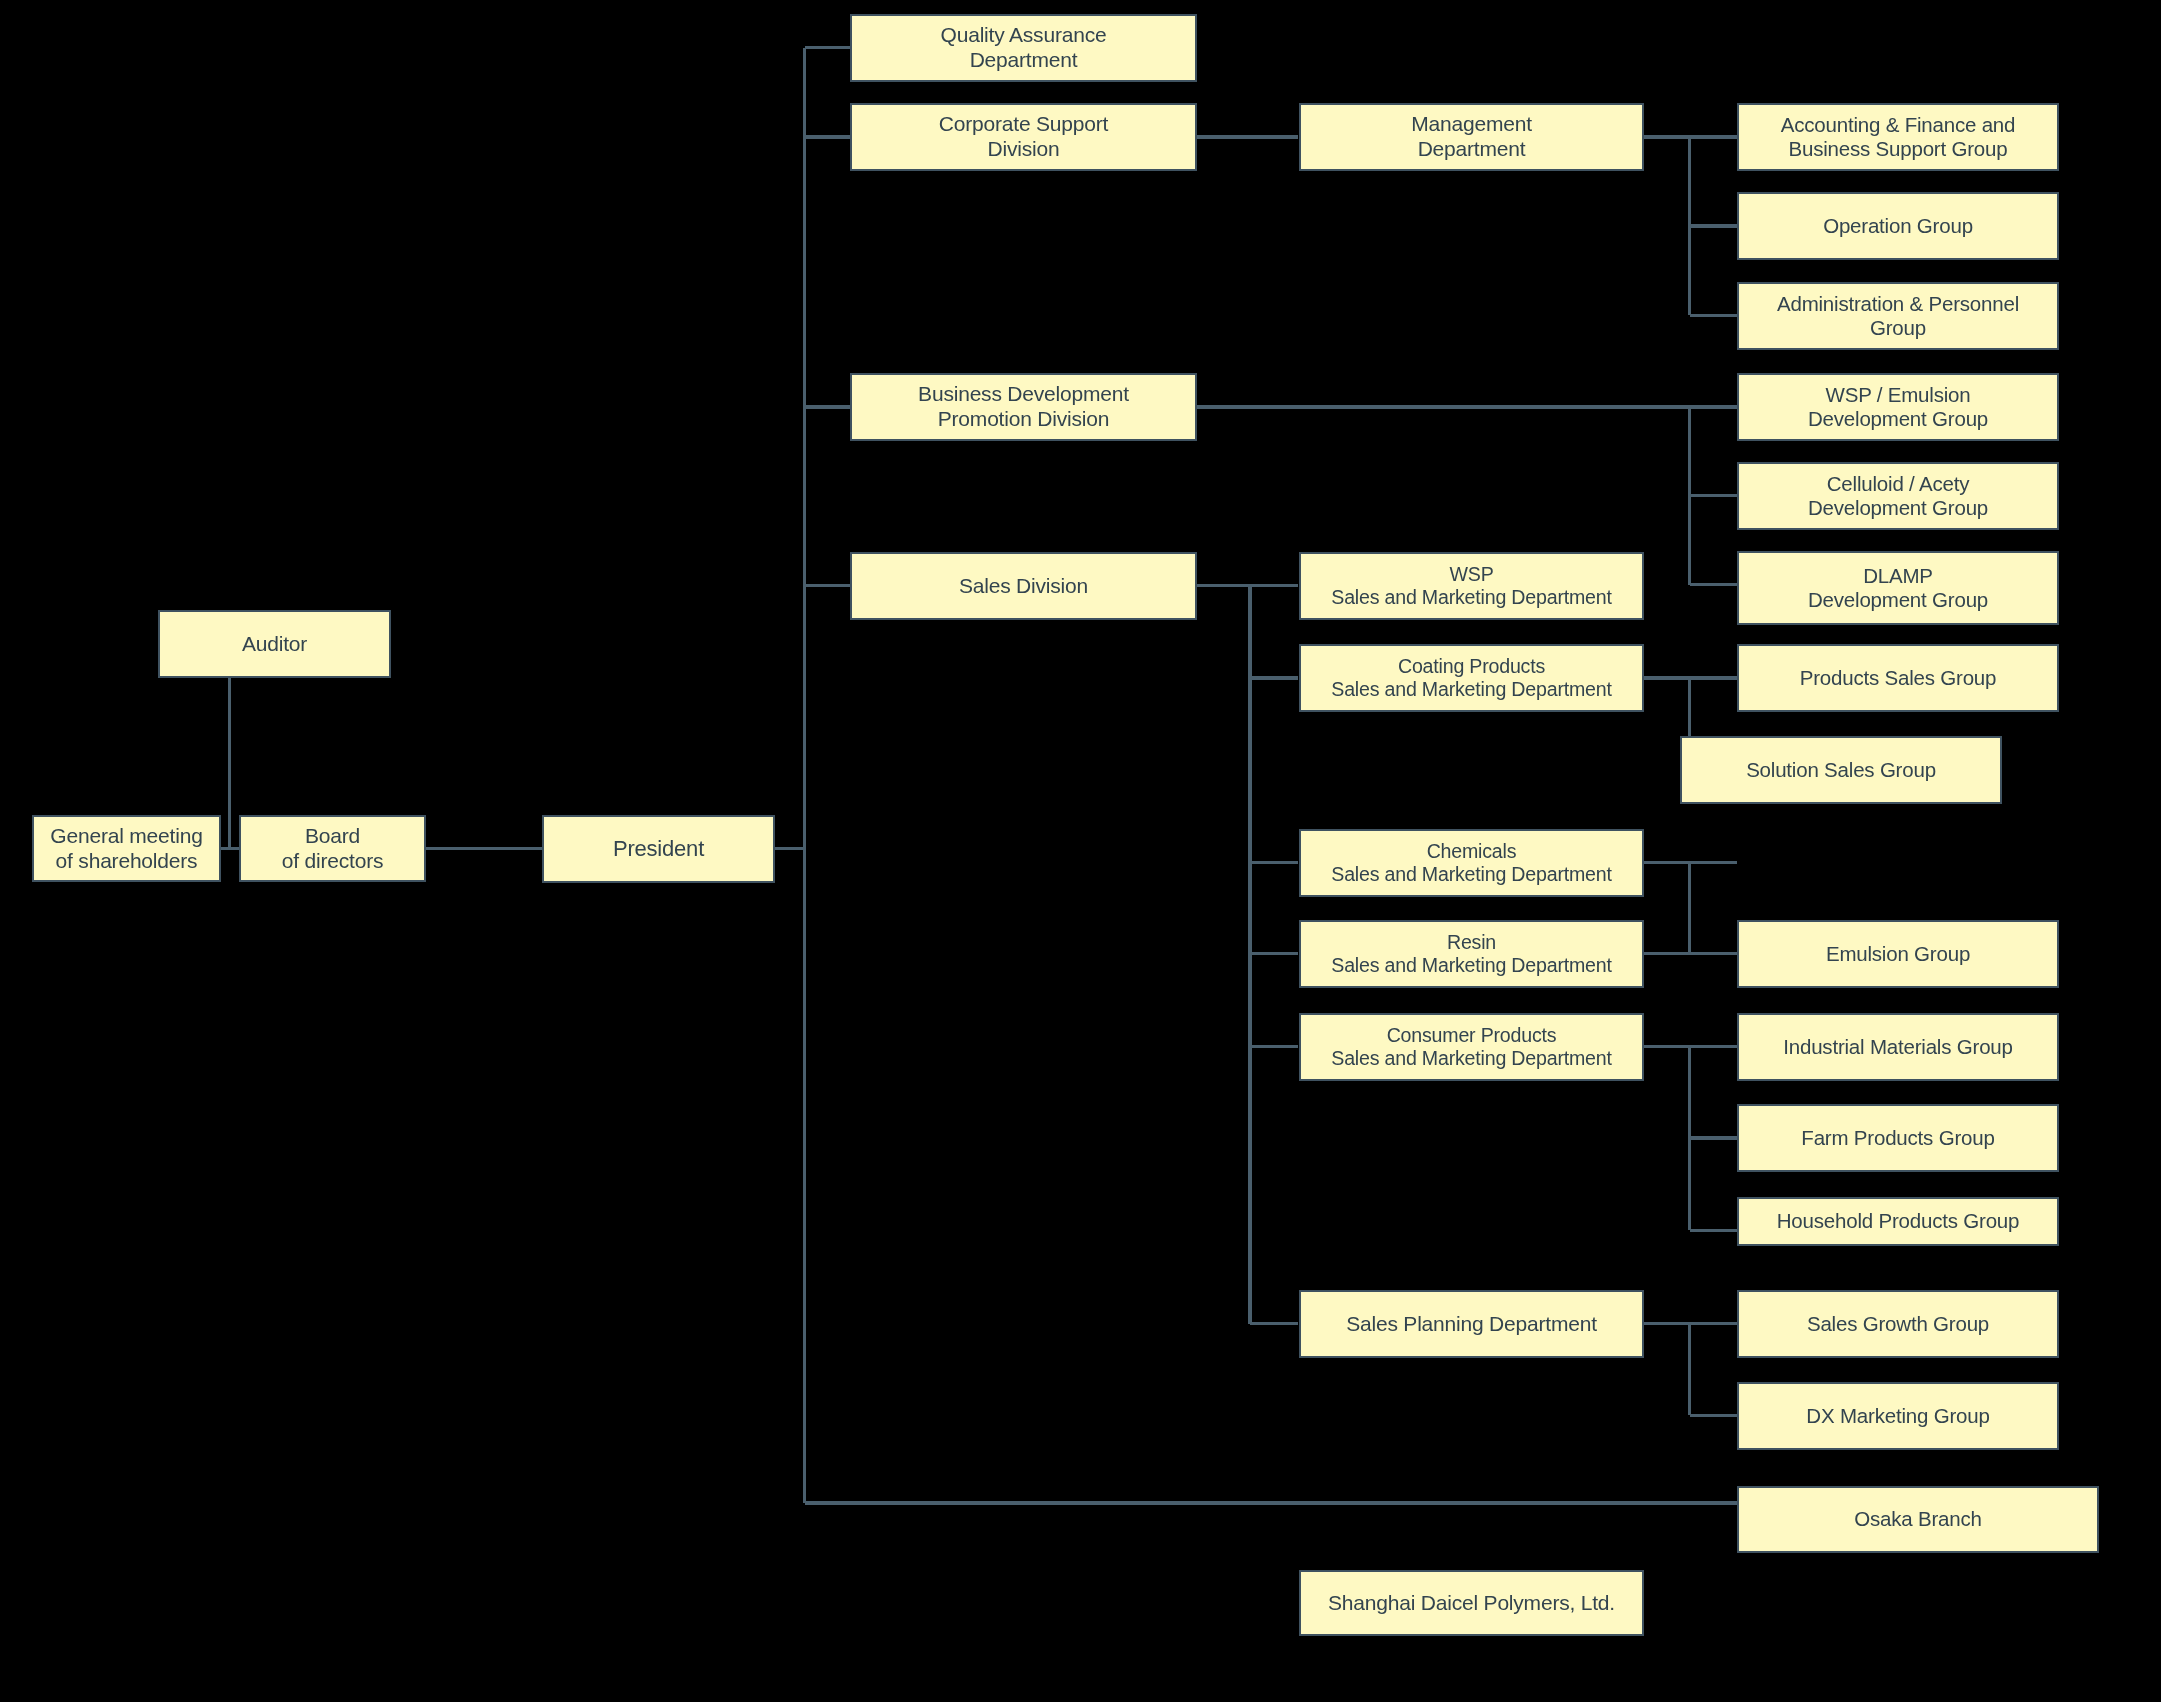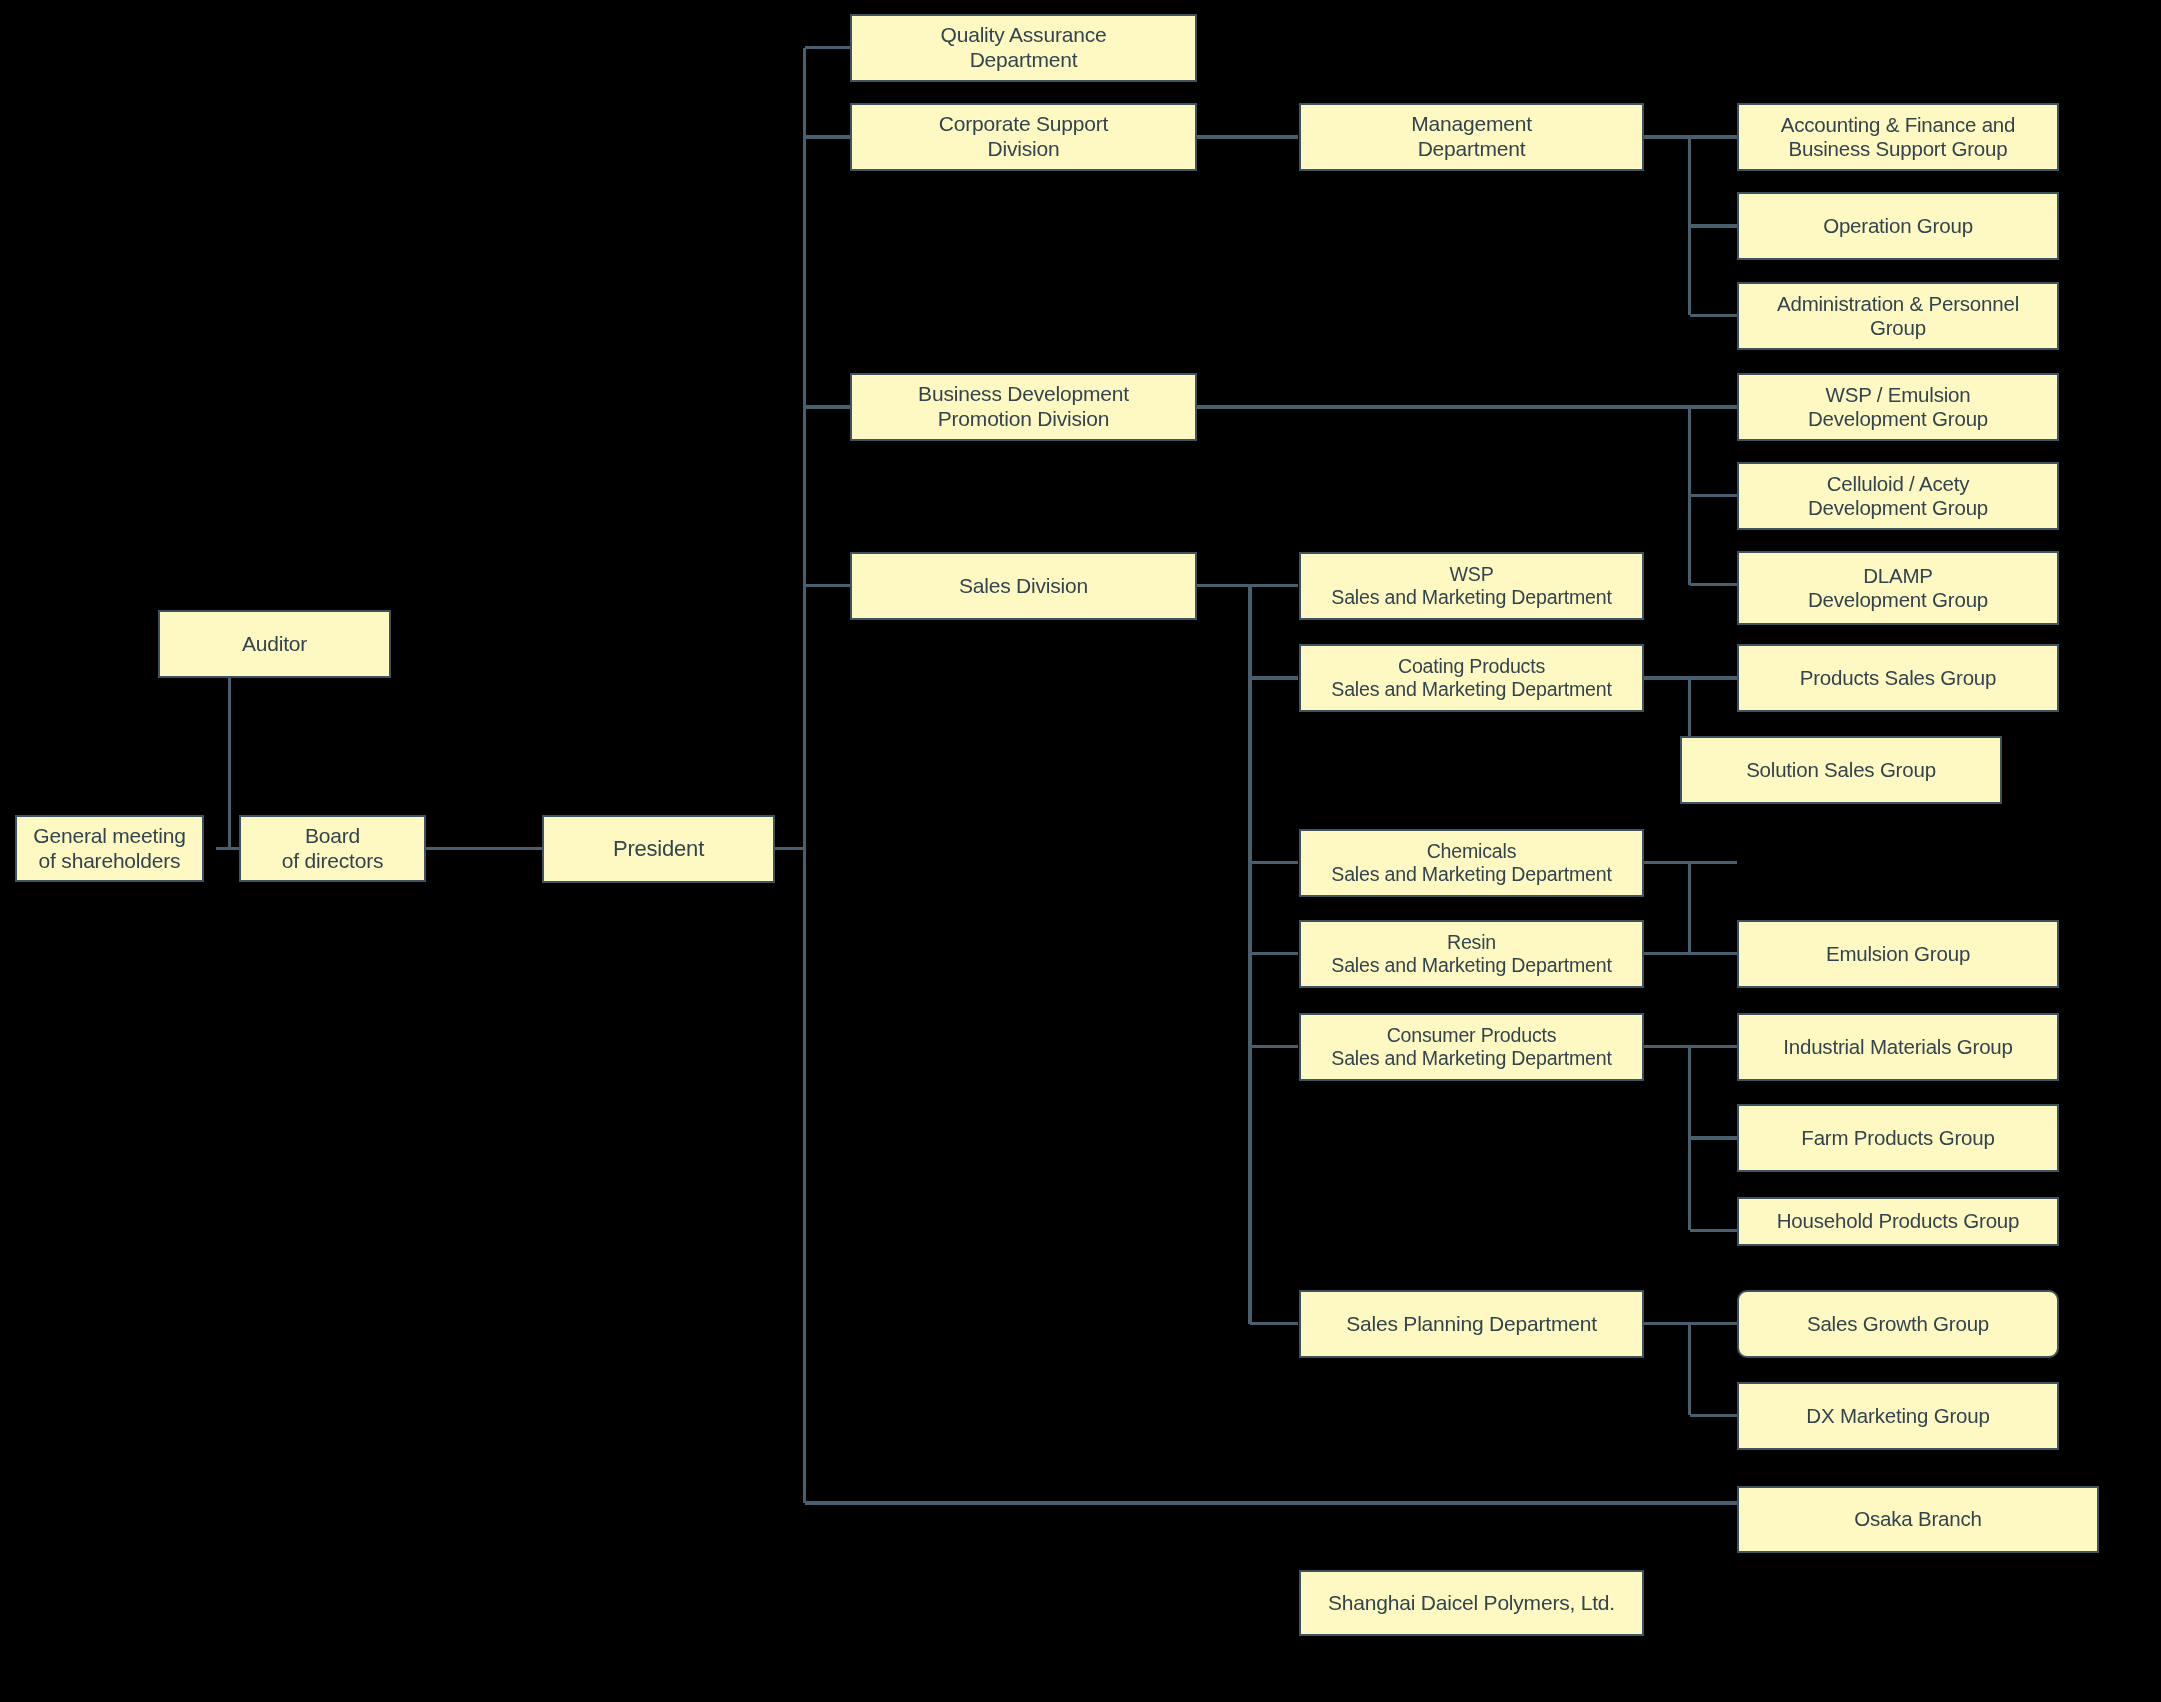--- a/index.html
+++ b/index.html
@@ -111,7 +111,7 @@
     </g>
   </svg>
 
-  <div class="node" style="left:15px; top:815px; width:189px; height:67px; font-size:21px;align-items:center;">
+  <div class="node" style="left:32px; top:815px; width:189px; height:67px; font-size:21px;align-items:center;">
     <span>General meeting<br>of shareholders</span>
   </div>
 

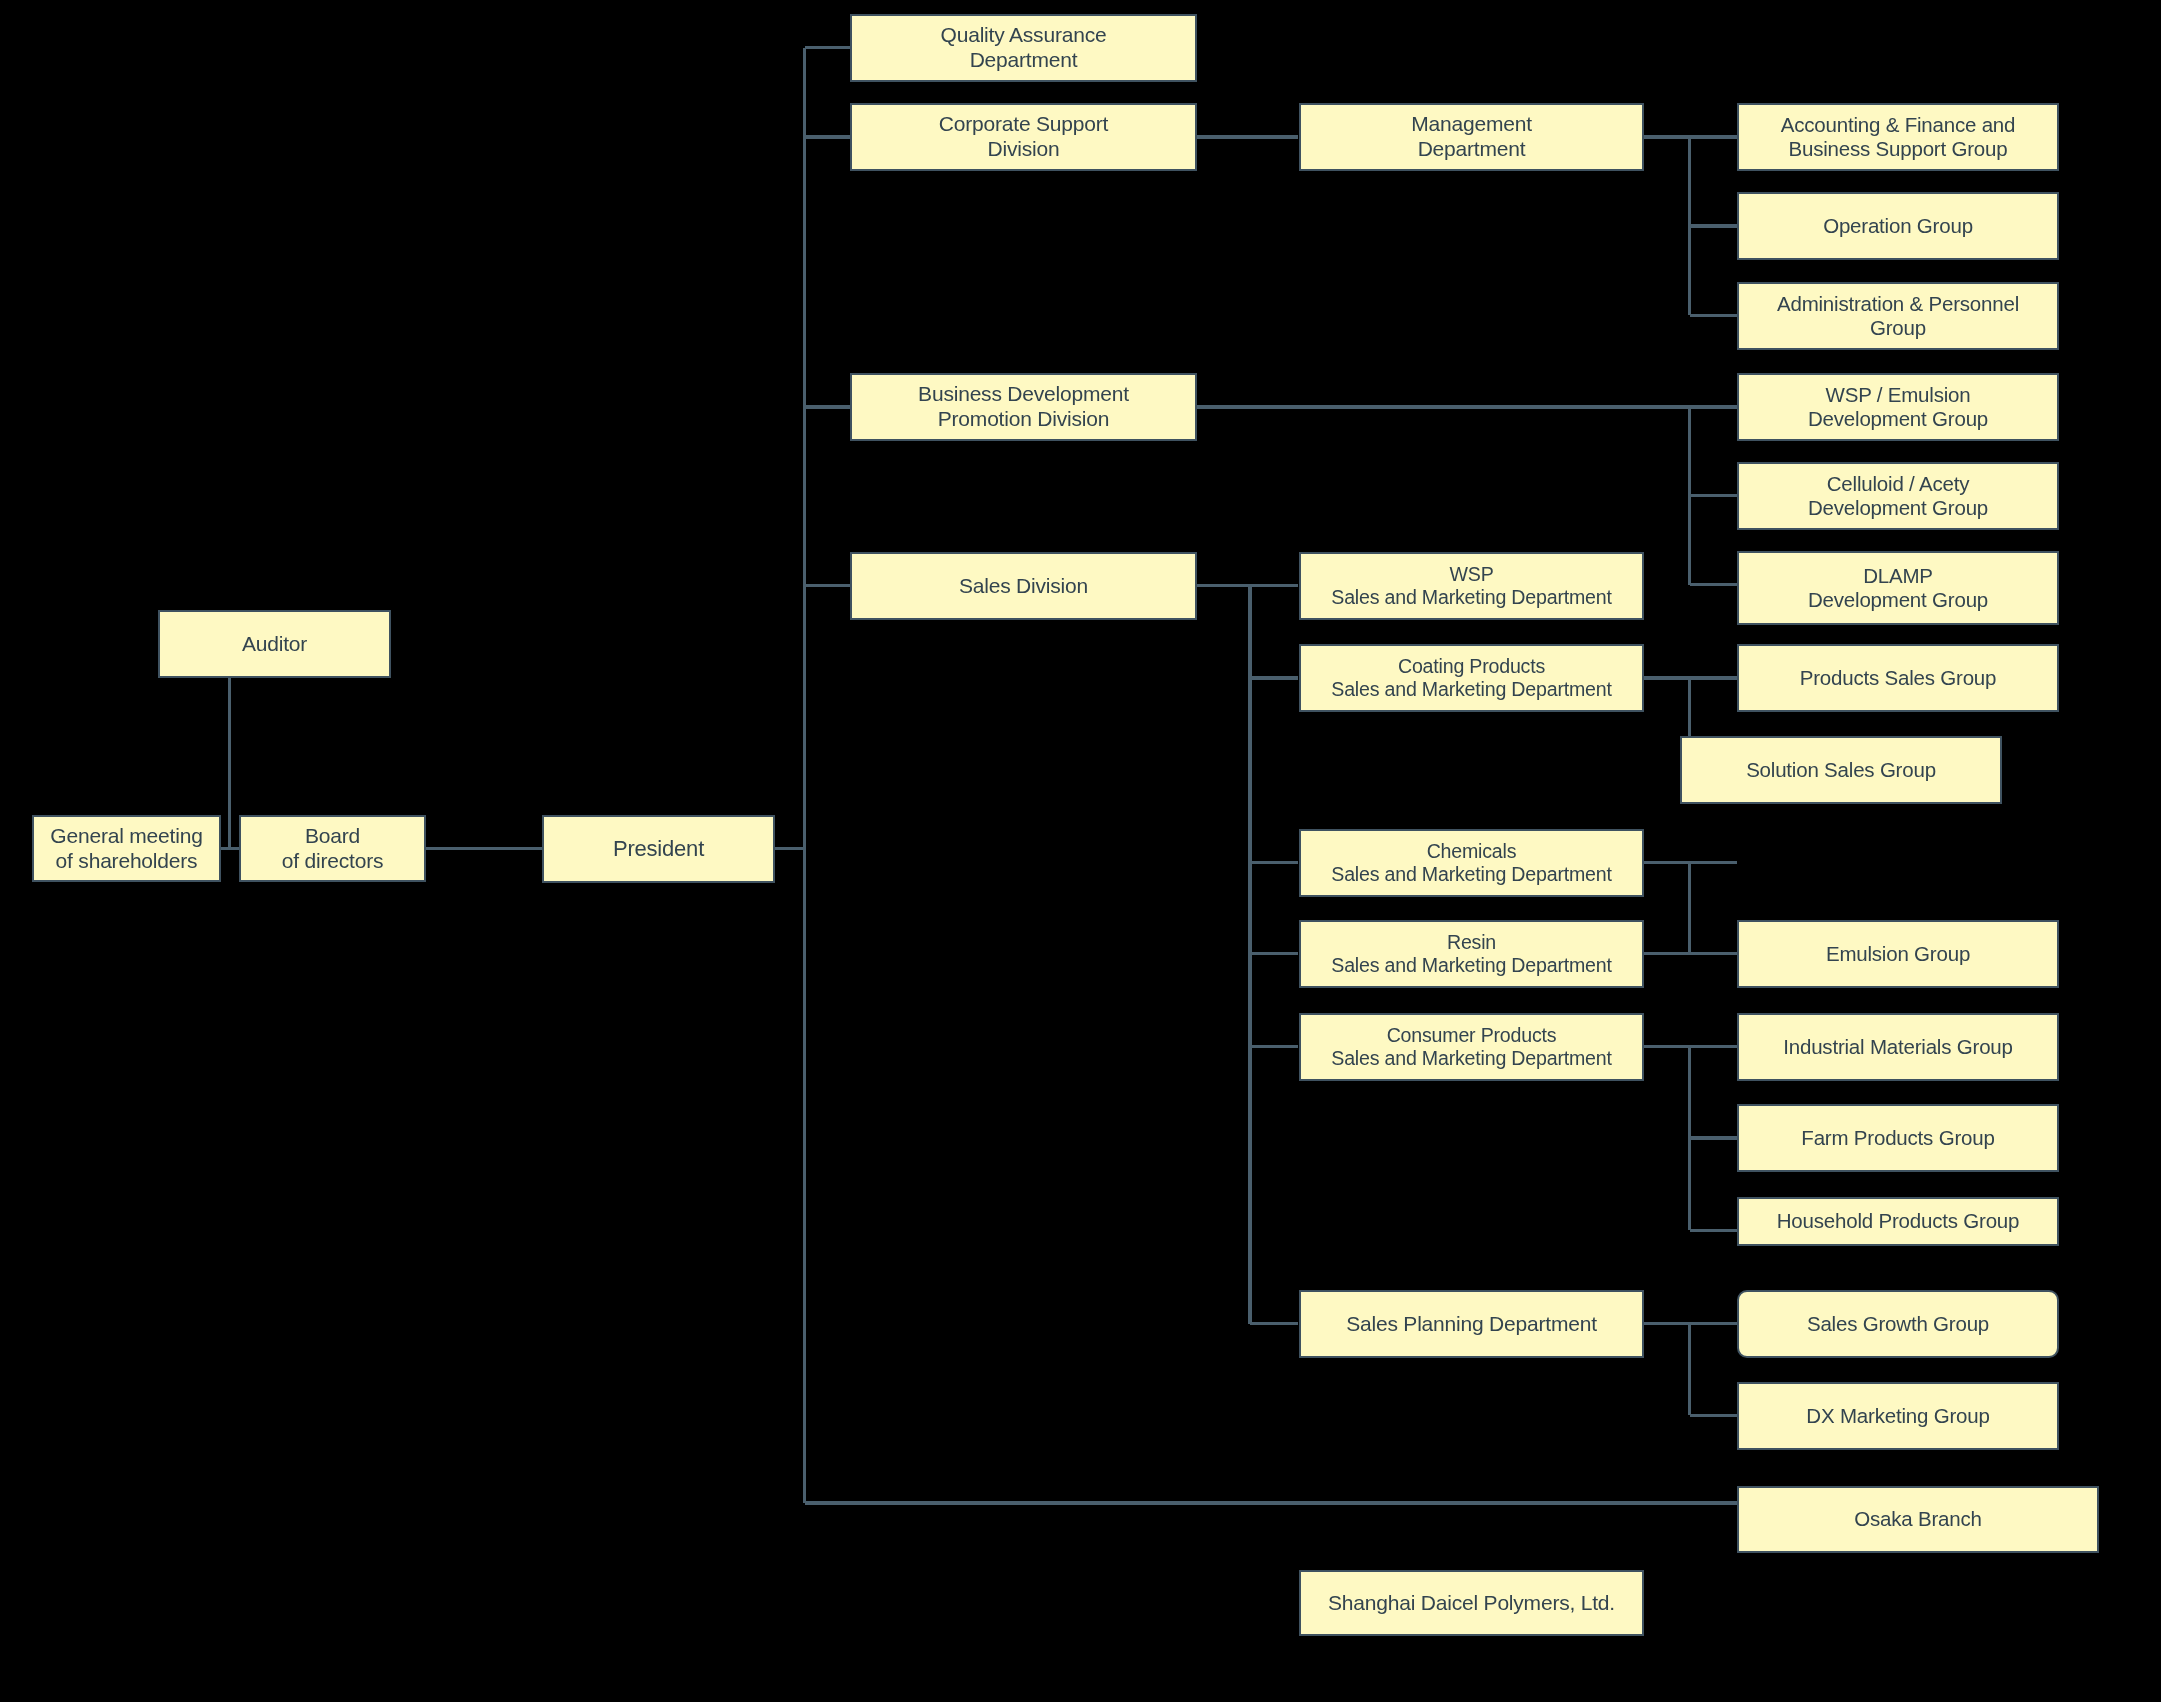--- a/index.html
+++ b/index.html
@@ -224,7 +224,7 @@
     <span>Household Products Group</span>
   </div>
 
-  <div class="node" style="left:1737px; top:1290px; width:322px; height:68px; font-size:20.5px;border-radius:10px;">
+  <div class="node" style="left:1737px; top:1290px; width:322px; height:68px; font-size:20.5px;">
     <span>Sales Growth Group</span>
   </div>
 

